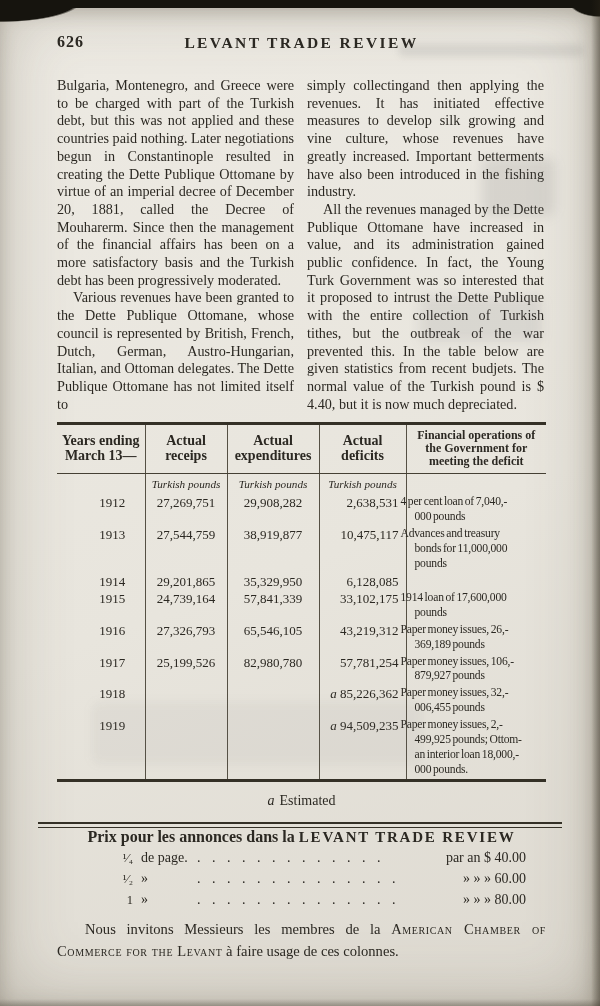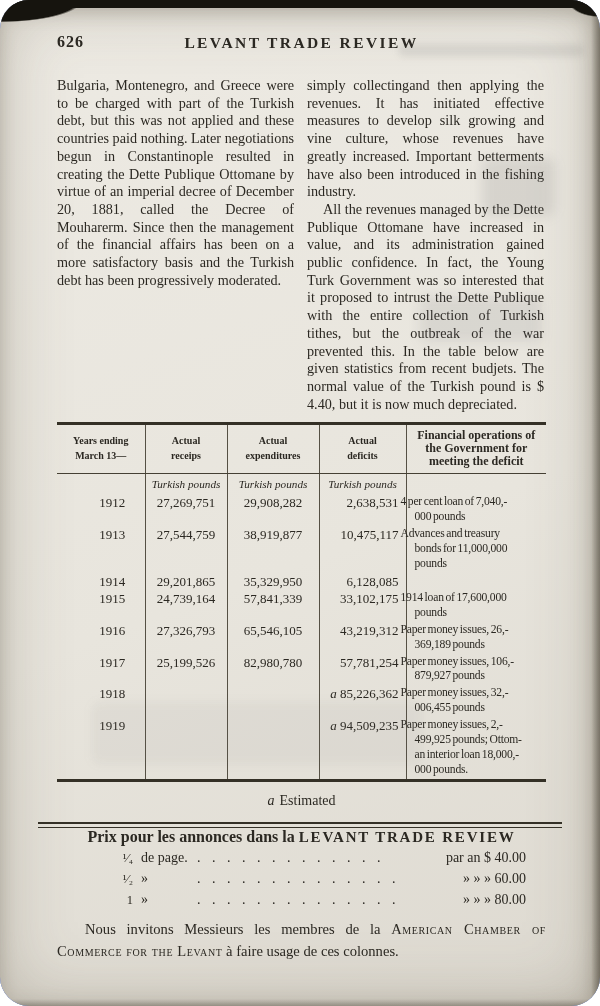--- a/index.html
+++ b/index.html
@@ -8,7 +8,6 @@
     background:#1d4ed8;
     font-family:"Liberation Serif","DejaVu Serif",serif;
     color:#2b2822;
-    border-radius:29px;
   }
   .page{
     position:absolute;inset:0;

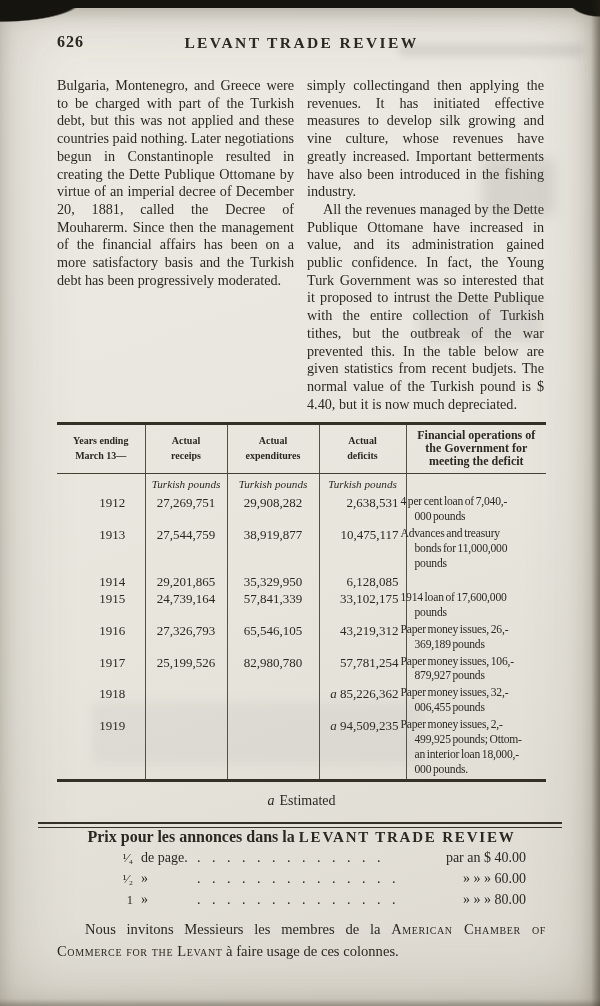--- a/index.html
+++ b/index.html
@@ -107,6 +107,7 @@
       <div class="body-cols">
         <div class="col">
           <p>Bulgaria, Montenegro, and Greece were to be charged with part of the Turkish debt, but this was not applied and these countries paid nothing. Later negotiations begun in Constantinople resulted in creating the Dette Publique Ottomane by virtue of an imperial decree of December 20, 1881, called the Decree of Mouharerm. Since then the management of the financial affairs has been on a more satisfactory basis and the Turkish debt has been progressively moderated.</p>
+          <p class="indent">Various revenues have been granted to the Dette Publique Ottomane, whose council is represented by British, French, Dutch, German, Austro-Hungarian, Italian, and Ottoman delegates. The Dette Publique Ottomane has not limited itself to</p>
         </div>
         <div class="col">
           <p>simply collectingand then applying the revenues. It has initiated effective measures to develop silk growing and vine culture, whose revenues have greatly increased. Important betterments have also been introduced in the fishing industry.</p>

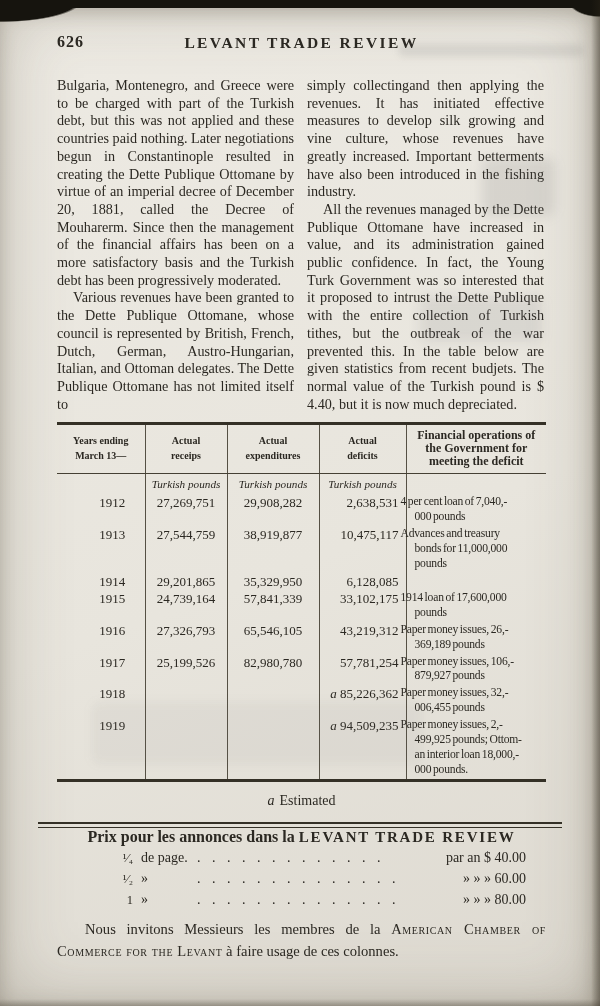--- a/index.html
+++ b/index.html
@@ -40,7 +40,7 @@
   table.budget th,table.budget td{border-left:1px solid #555044;}
   table.budget th:first-child,table.budget td:first-child{border-left:none;}
   thead th{
-    border-bottom:1px solid #454034;font-weight:700;font-size:10px;
+    border-bottom:1px solid #454034;font-weight:700;font-size:14px;
     text-align:center;vertical-align:middle;padding:5px 2px 6px;line-height:14.8px;
     white-space:pre-line;
   }

